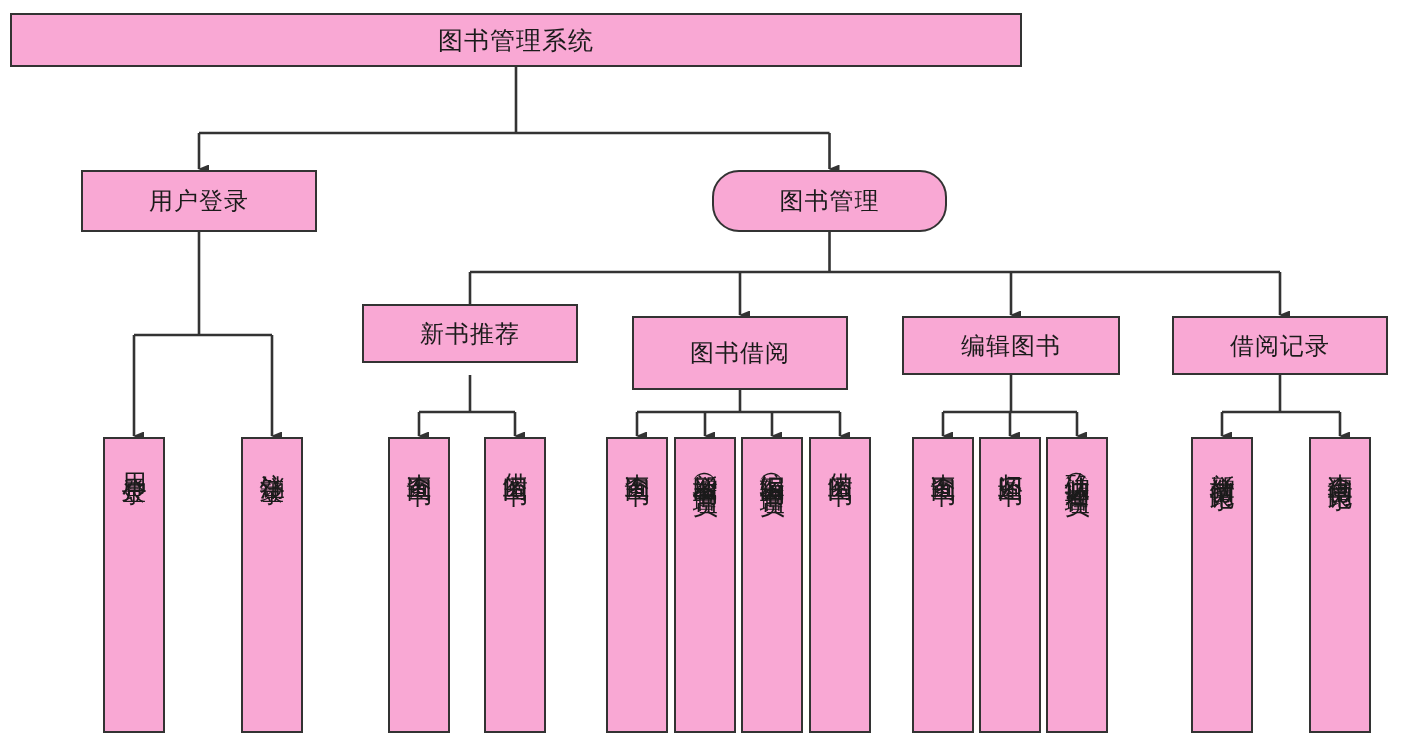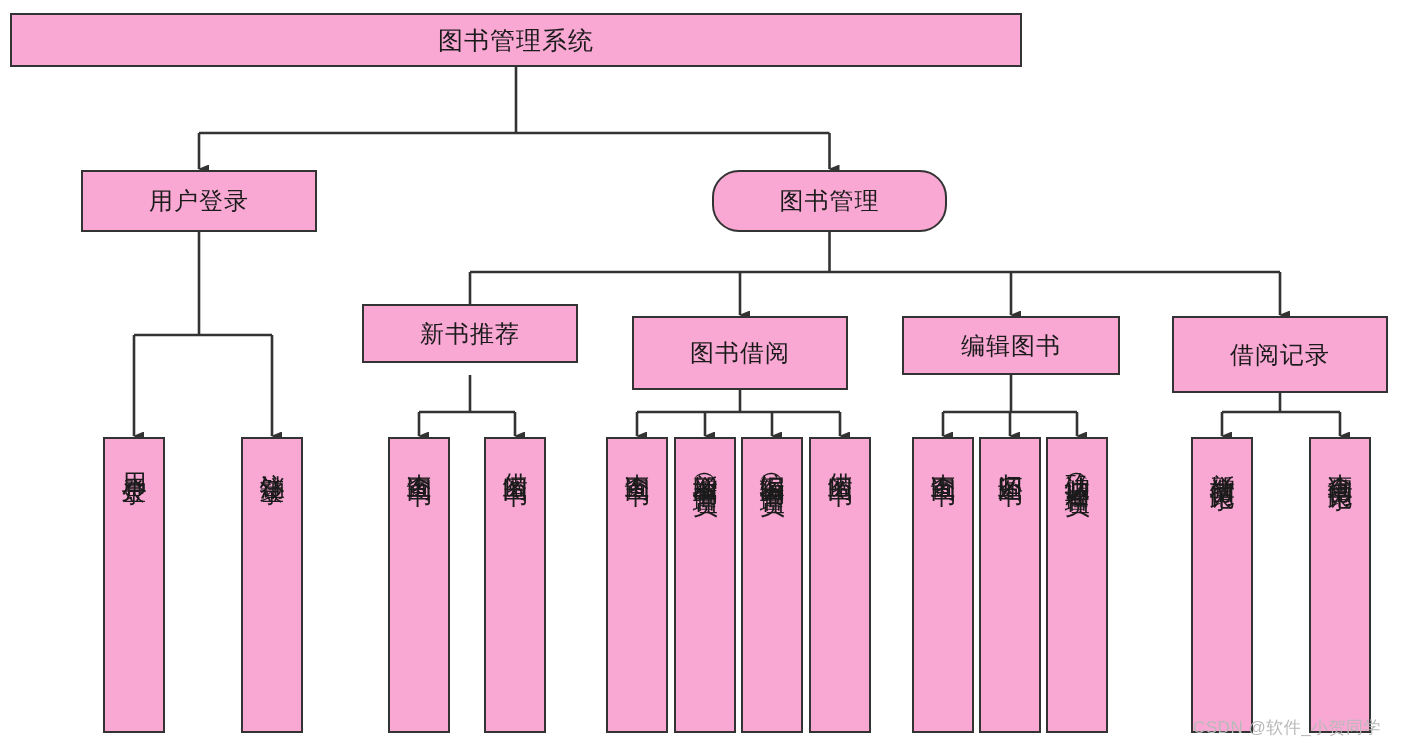--- a/index.html
+++ b/index.html
@@ -133,7 +133,7 @@
       <div class="node h" style="left: 902px; top: 316px; width: 218px; height: 59px;">
         <span class="lbl">编辑图书</span>
       </div>
-      <div class="node h" style="left: 1172px; top: 316px; width: 216px; height: 77px;">
+      <div class="node h" style="left: 1172px; top: 316px; width: 216px; height: 59px;">
         <span class="lbl">借阅记录</span>
       </div>
       <div class="node v" style="left: 103px; top: 437px; width: 62px; height: 296px;">

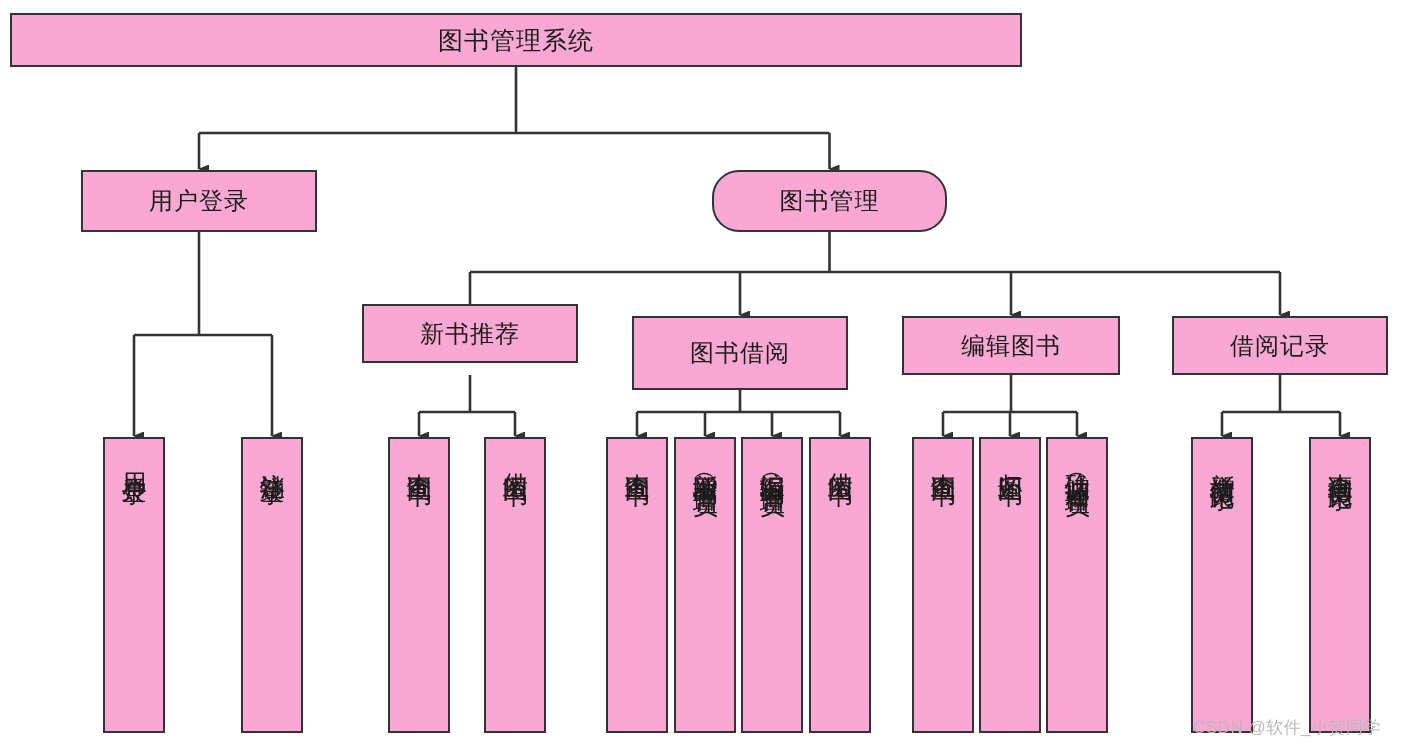--- a/index.html
+++ b/index.html
@@ -177,7 +177,6 @@
       </div>
     </div>
 
-  <div class="watermark" style="left: 1193px; top: 716px; color: rgb(185, 185, 185);">CSDN @软件_小贺同学</div>
 </div>
 
 </body></html>

